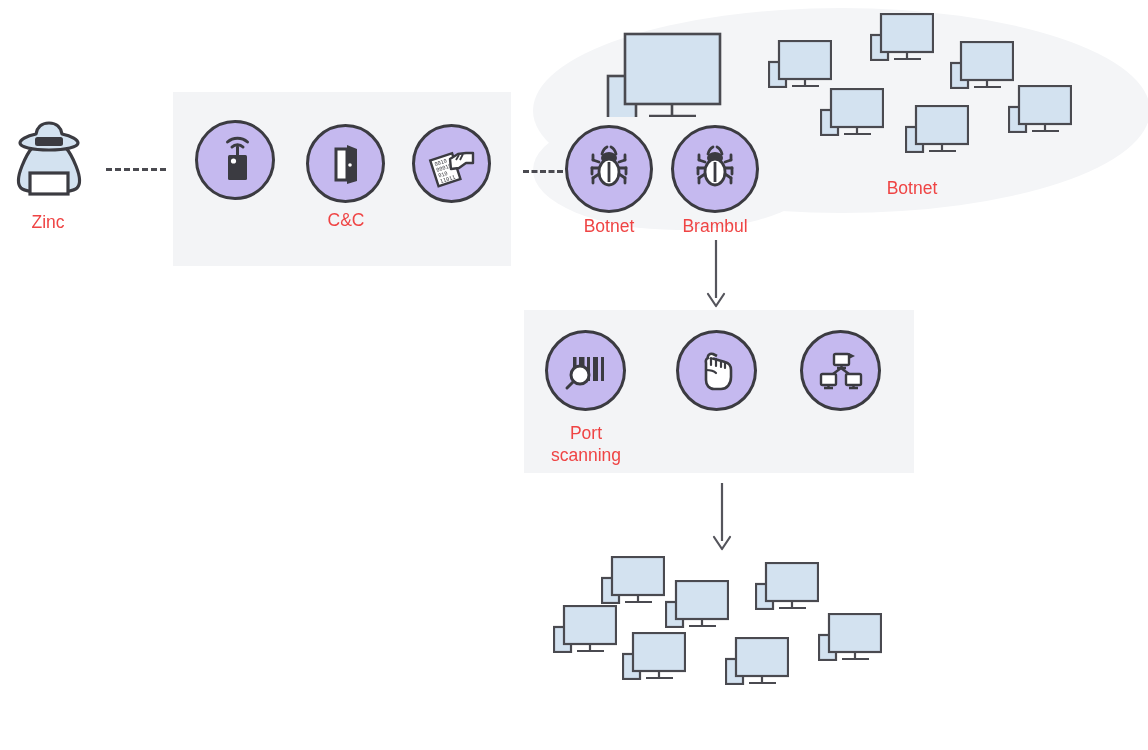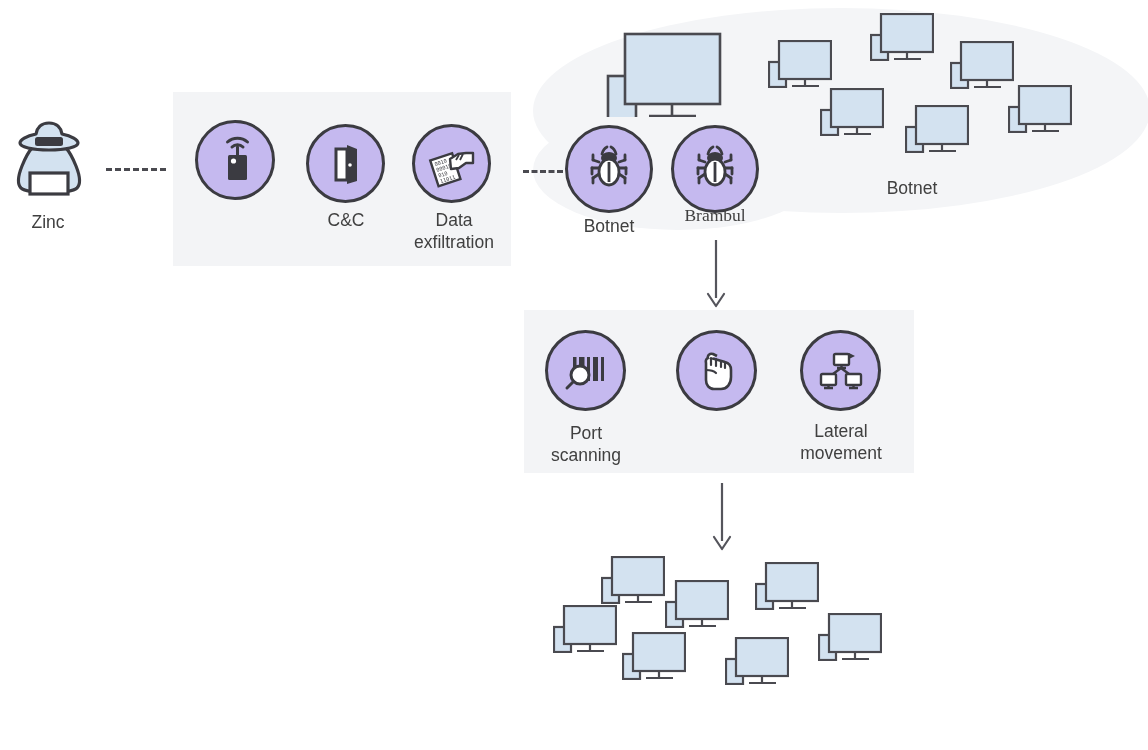--- a/index.html
+++ b/index.html
@@ -49,7 +49,7 @@
   .label {
     position: absolute;
     text-align: center;
-    color: #404040;
+    color: #ef4444;
     font-size: 17.5px;
     line-height: 1.28;
     font-family: "Liberation Sans", sans-serif;

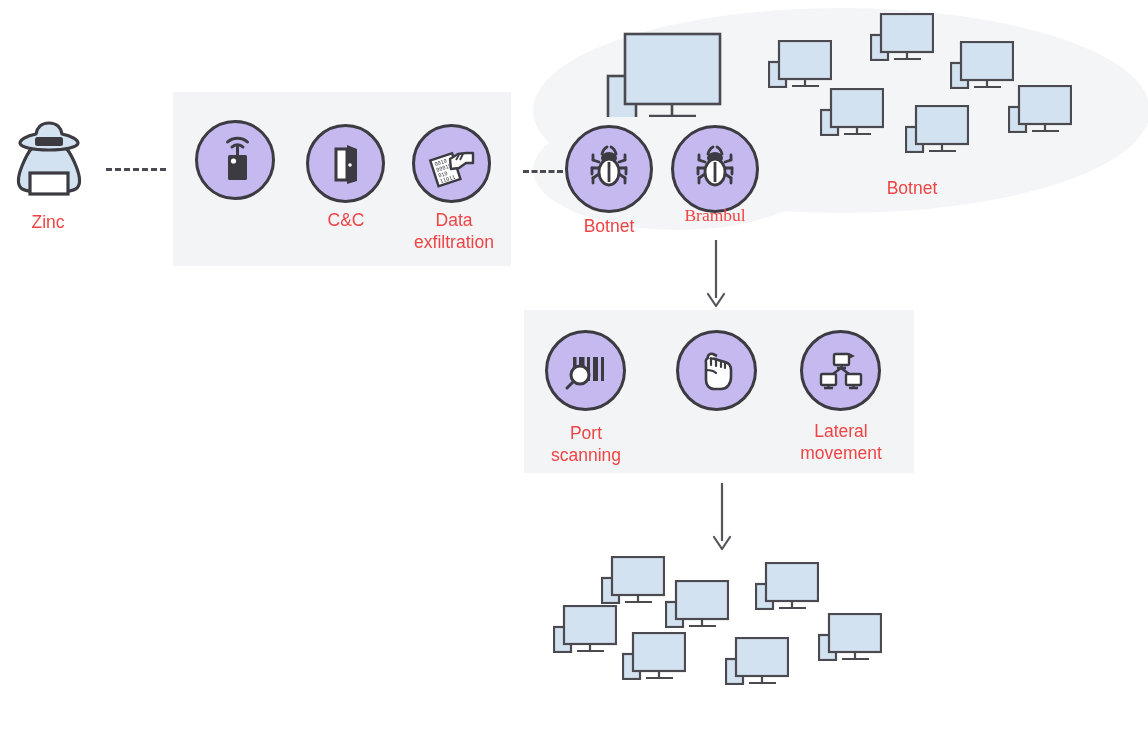--- a/index.html
+++ b/index.html
@@ -179,8 +179,6 @@
       <path d="M33 17 L30 22 M37 16 L34 22" stroke="#3b3b41" stroke-width="1.8" fill="none"></path>
     </svg>
   </div>
-  <div class="label" style="left:388px; top:209px; width:132px;">Data
-exfiltration</div>
 
   <div class="dashed" style="left:523px; top:170px; width:40px;"></div>
 

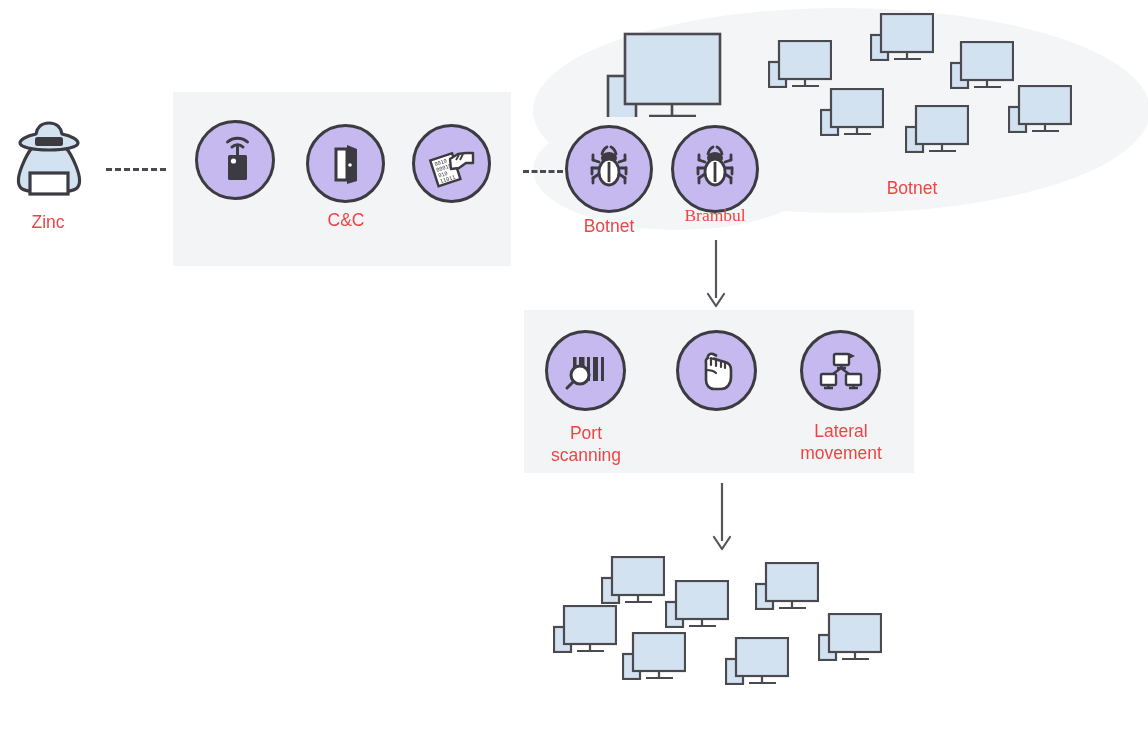--- a/index.html
+++ b/index.html
@@ -208,7 +208,7 @@
       <path d="M25 18 V38" stroke="#3b3b41" stroke-width="2.8"></path>
     </svg>
   </div>
-  <div class="label" style="left:655px; top:204px; width:120px;font-family:Liberation Serif, serif;">Brambul</div>
+  <div class="label" style="left:655px; top:215px; width:120px;">Brambul</div>
 
   <div class="arrow" style="left:700px; top:240px;">
     <svg width="32" height="70" viewBox="0 0 32 70">

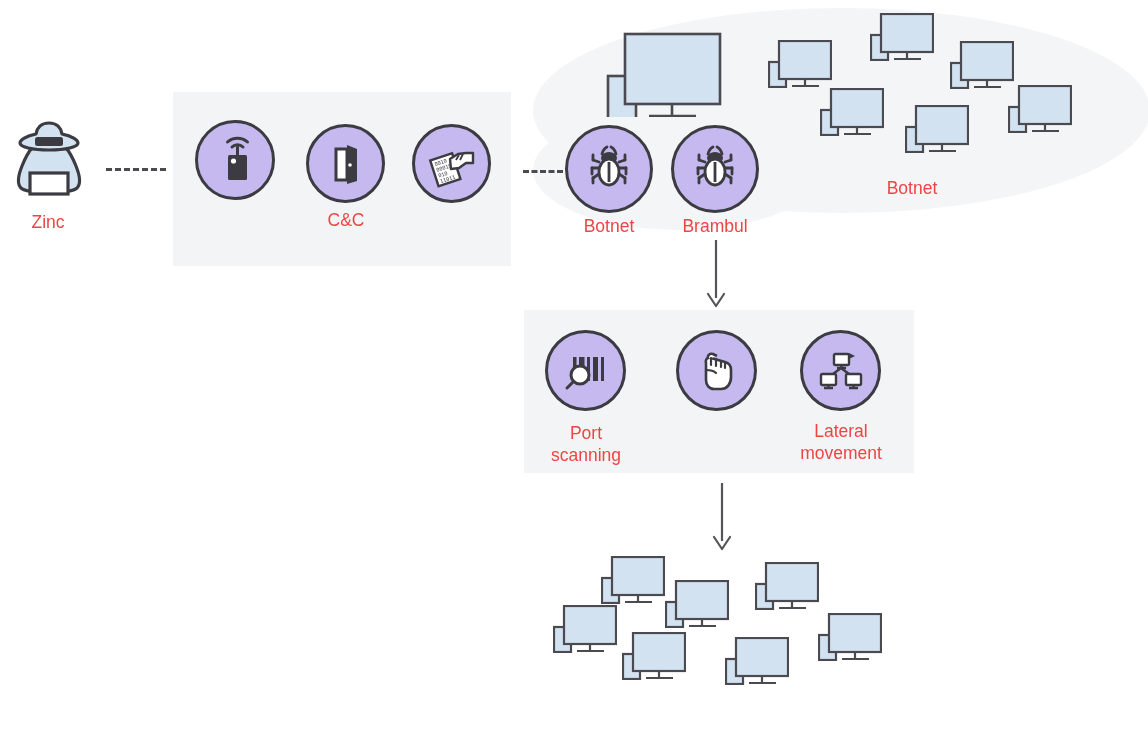--- a/index.html
+++ b/index.html
@@ -256,8 +256,6 @@
       <path d="M37.5 39 V42 M33 42 H42" stroke="#3b3b41" stroke-width="2.4" fill="none"></path>
     </svg>
   </div>
-  <div class="label" style="left:780px; top:420px; width:122px;">Lateral
-movement</div>
 
   <div class="arrow" style="left:706px; top:483px;">
     <svg width="32" height="70" viewBox="0 0 32 70">

